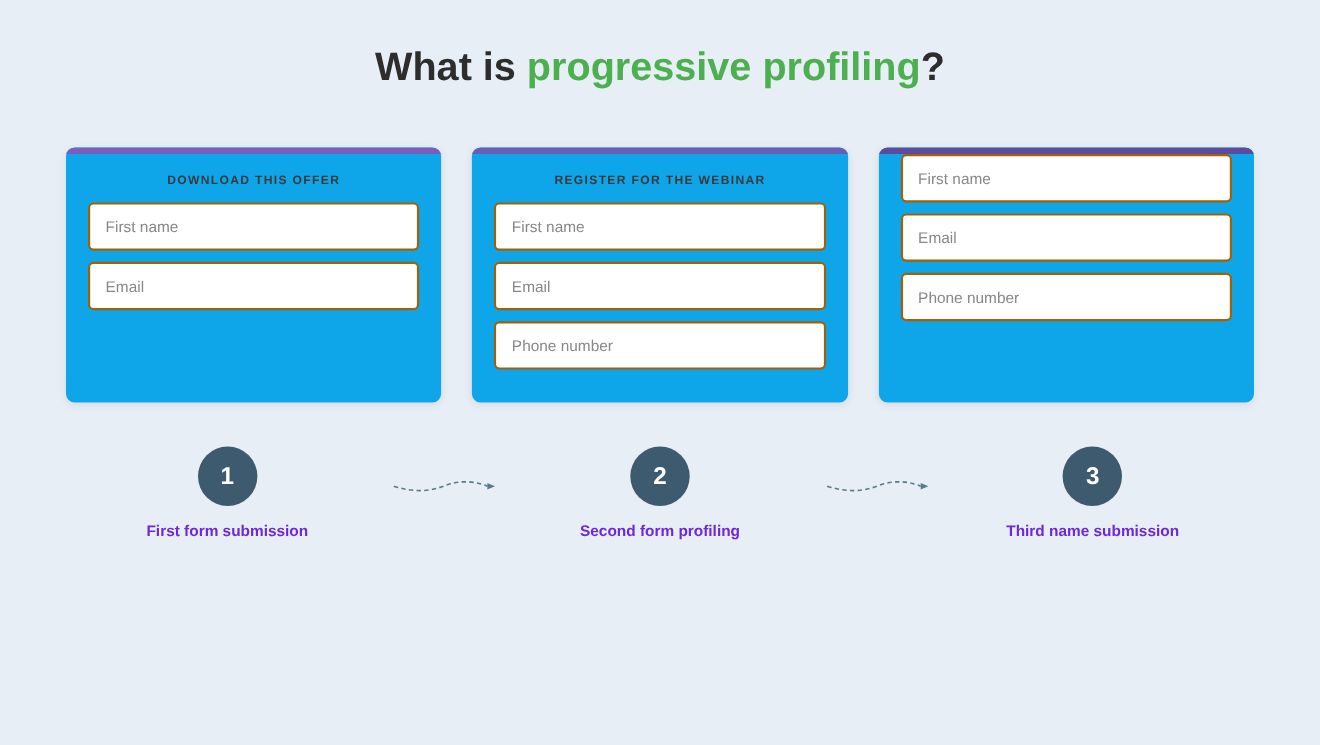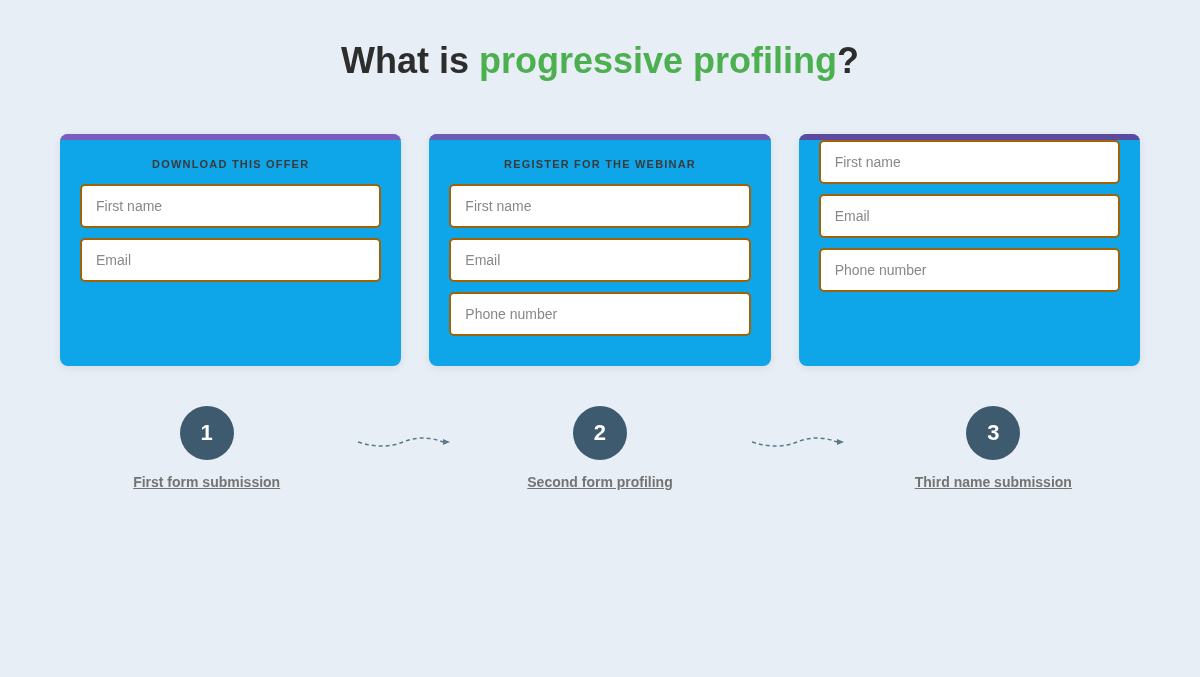--- a/index.html
+++ b/index.html
@@ -114,9 +114,8 @@
     .step-label {
       font-size: 14px;
       font-weight: 700;
-      color: #737373;
+      color: #6d28d9;
       text-align: center;
-      text-decoration: underline;
     }
 
     .step-connector {

